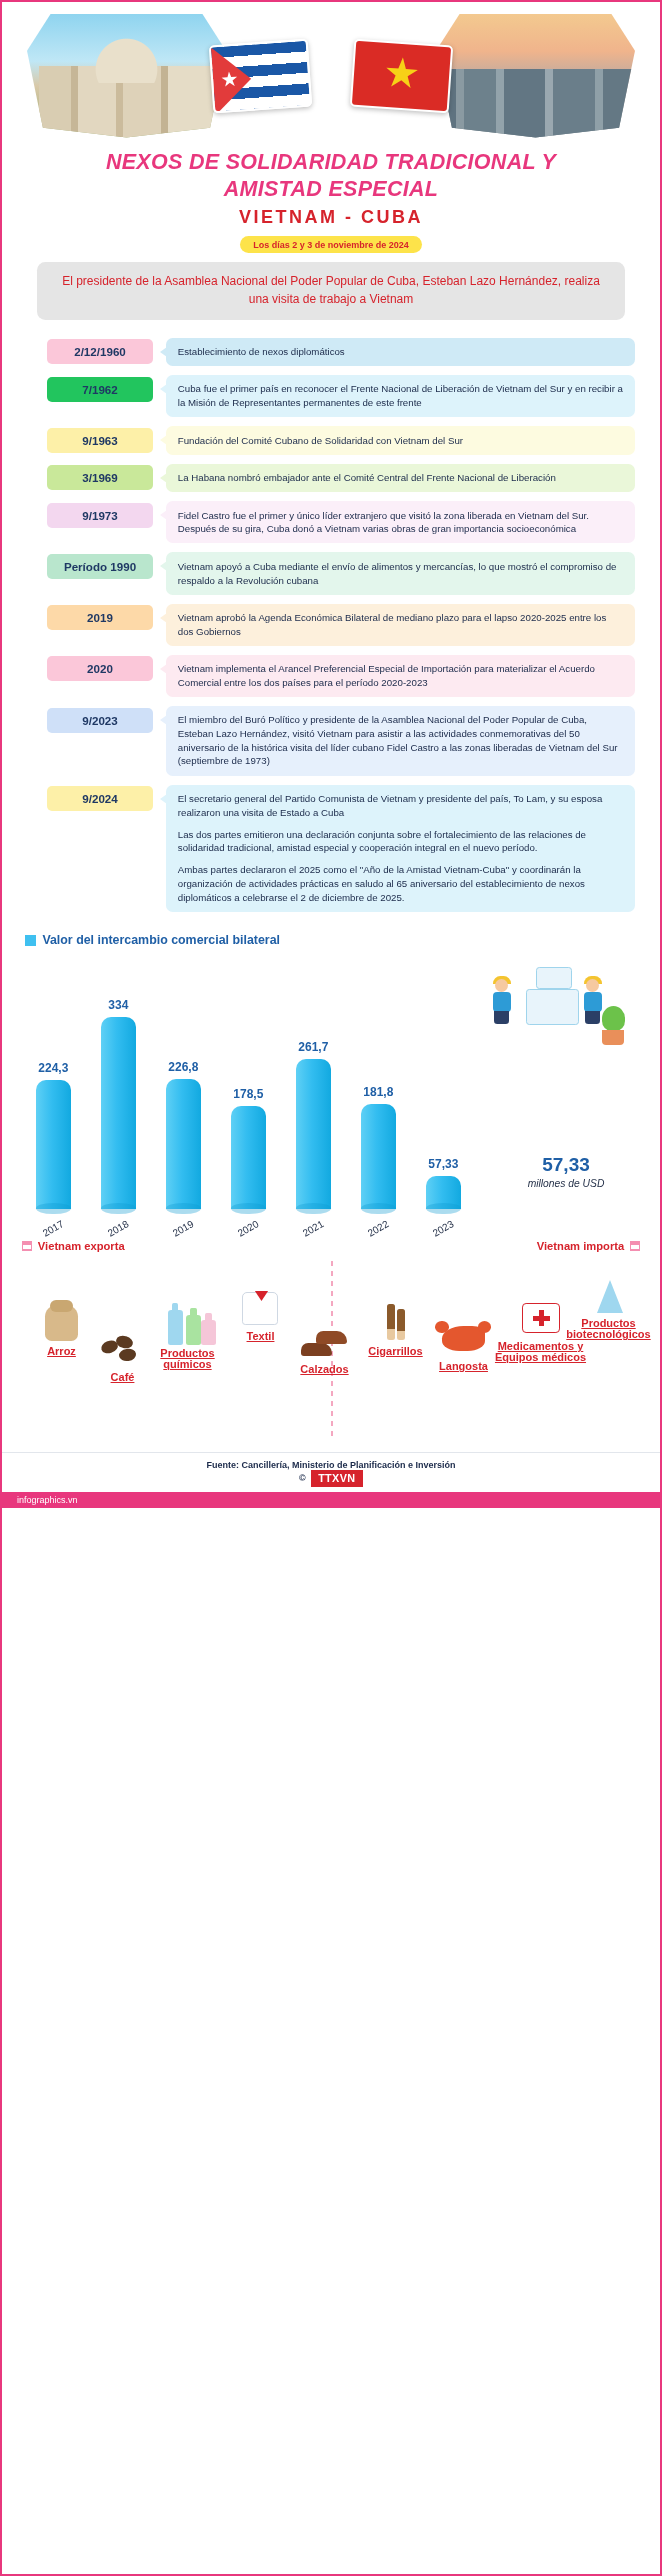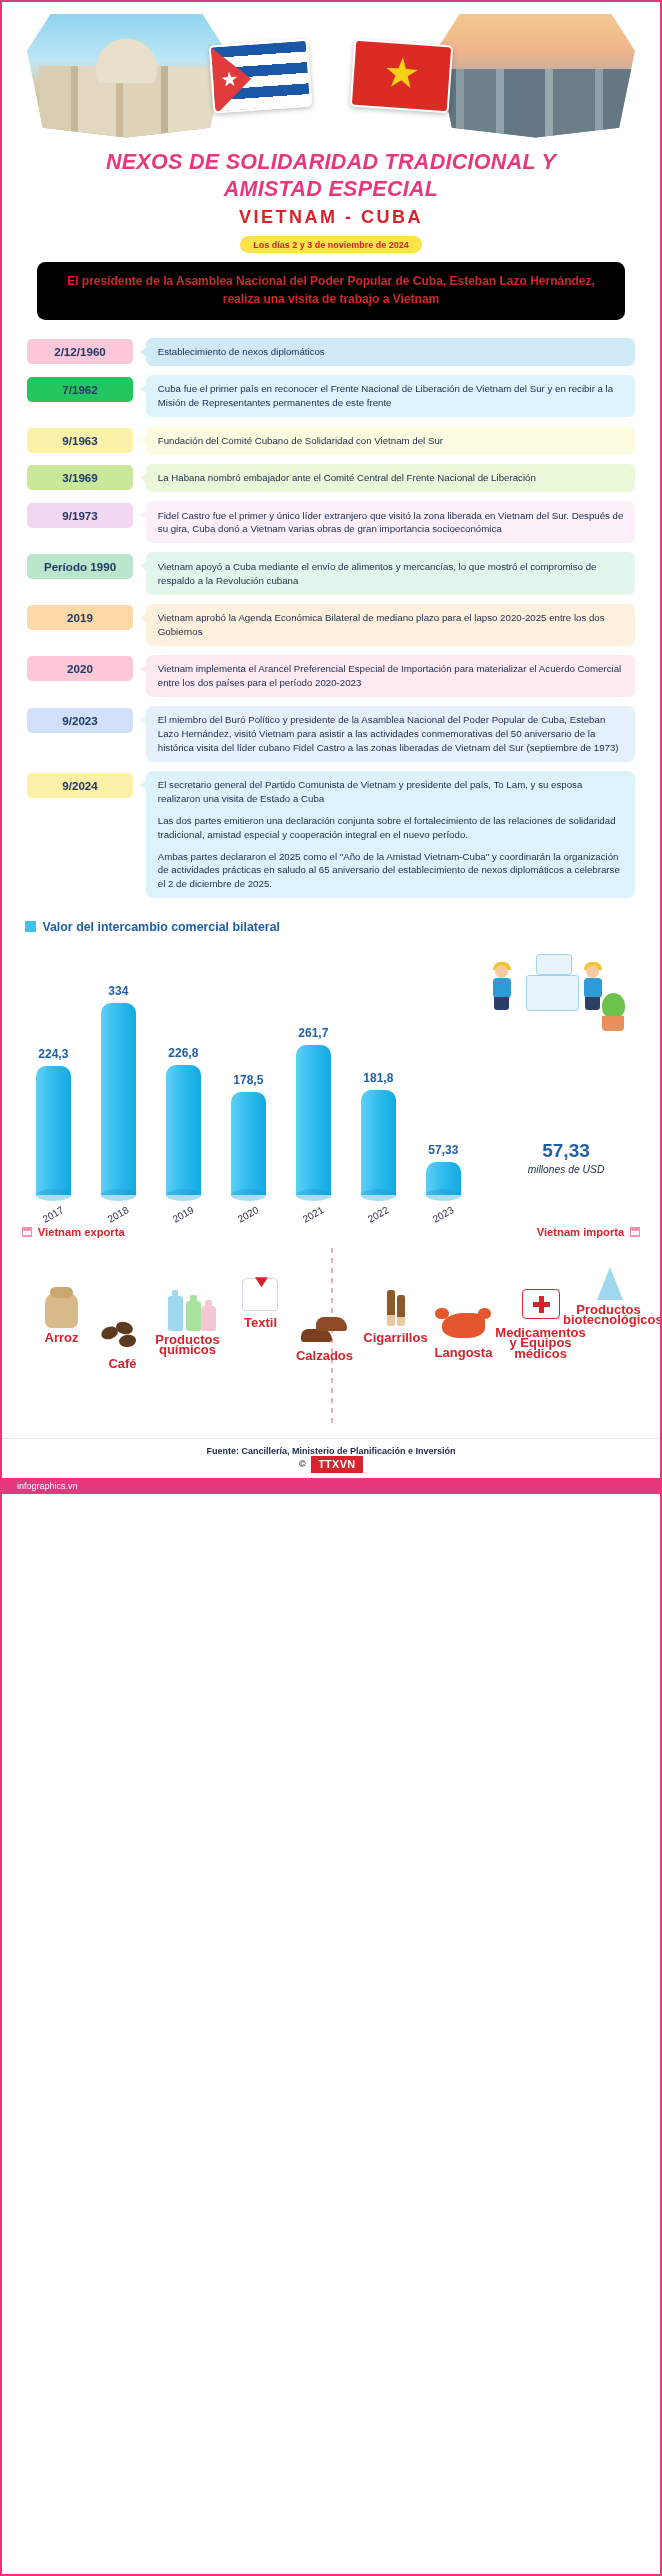--- a/index.html
+++ b/index.html
@@ -147,13 +147,13 @@
   
   .subtitle-box {
     margin: 11.6px 35px 0 35px;
-    background: #000000;
+    background: #e5e5e5;
     border-radius: 8.3px;
     padding: 11.6px 21.5px;
     text-align: center;
     color: #d6232c;
     font-size: 12px;
-    font-weight: bold;
+    font-weight: normal;
     line-height: 17.4px;
   }
 

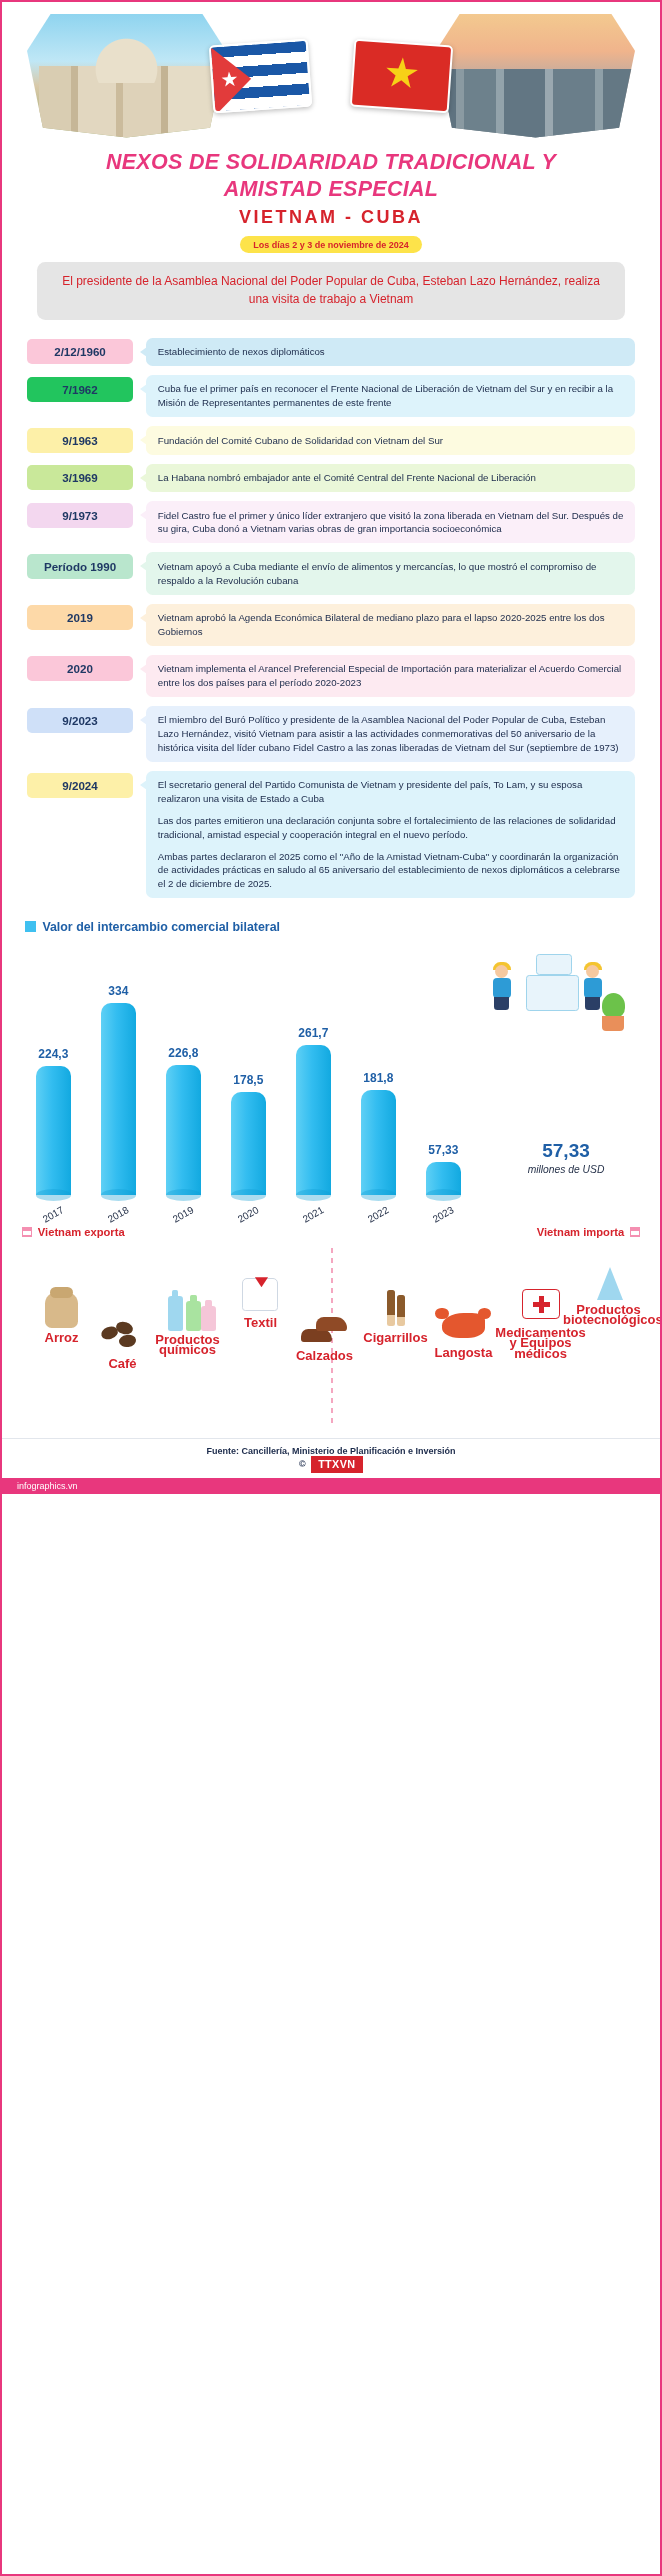--- a/index.html
+++ b/index.html
@@ -181,6 +181,7 @@
     color: #1f3864;
     padding: 4.1px 3.3px;
     margin-top: 1.7px;
+    margin-left: 20px;
   }
   .tl-body {
     flex: 1;

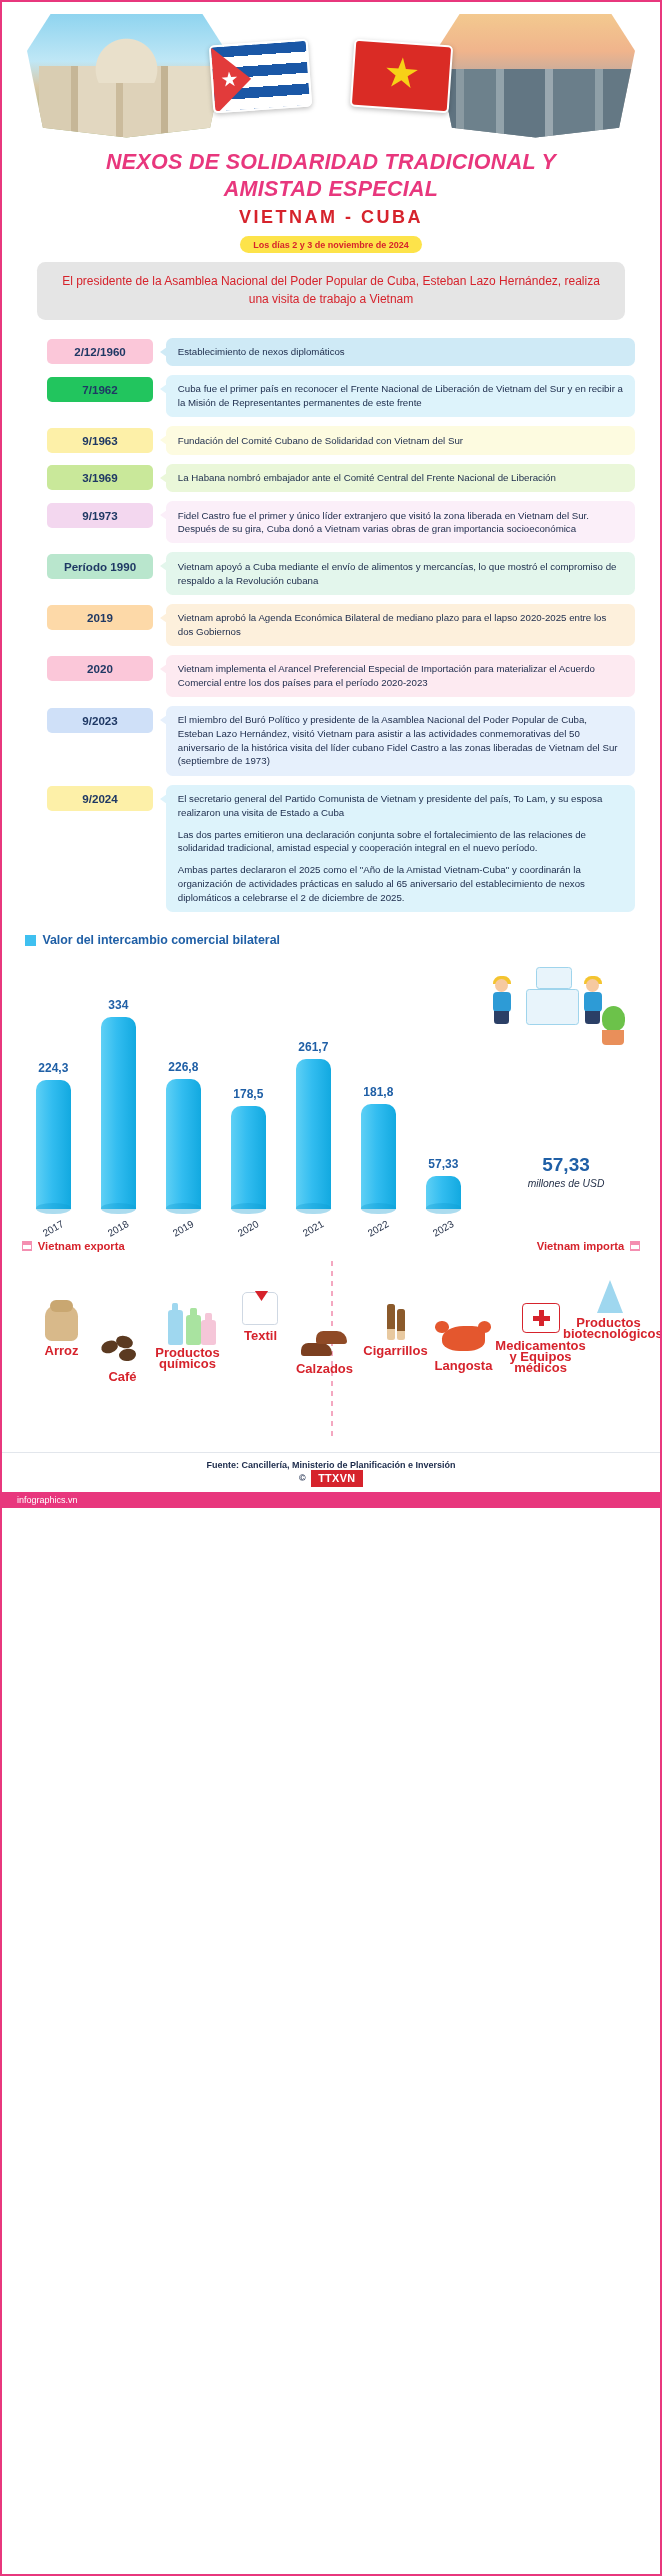--- a/index.html
+++ b/index.html
@@ -401,10 +401,11 @@
     width: 53px;
   }
   .good .cap {
-    font-size: 13px;
+    font-size: 11px;
     font-weight: bold;
     color: #d6232c;
     line-height: 10.8px;
+    text-decoration: underline;
   }
   .sack {
     position: absolute; left: 10px; bottom: 1.7px;

